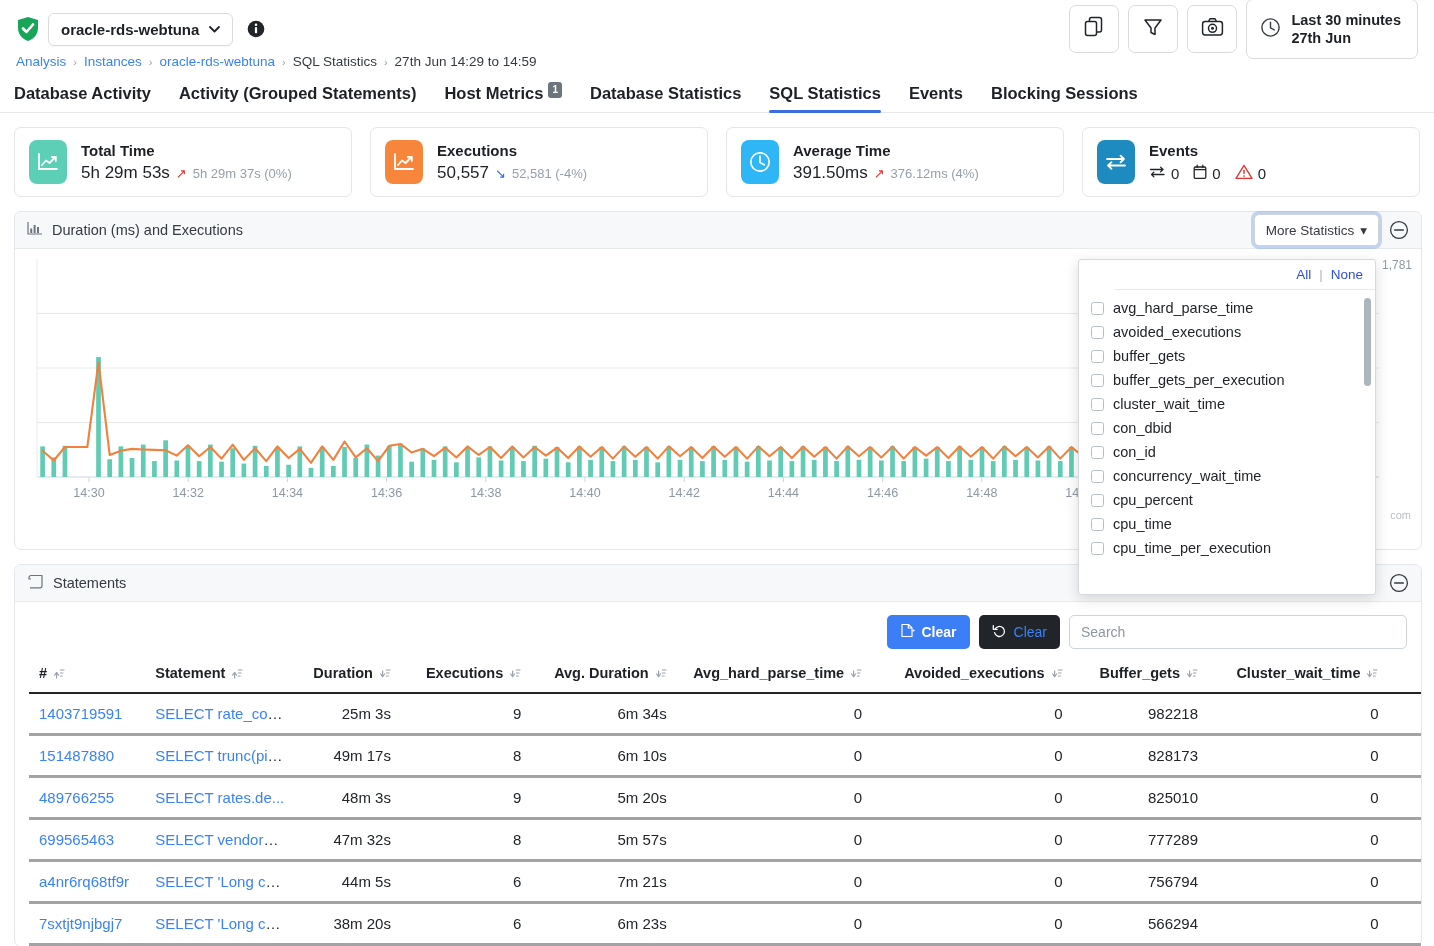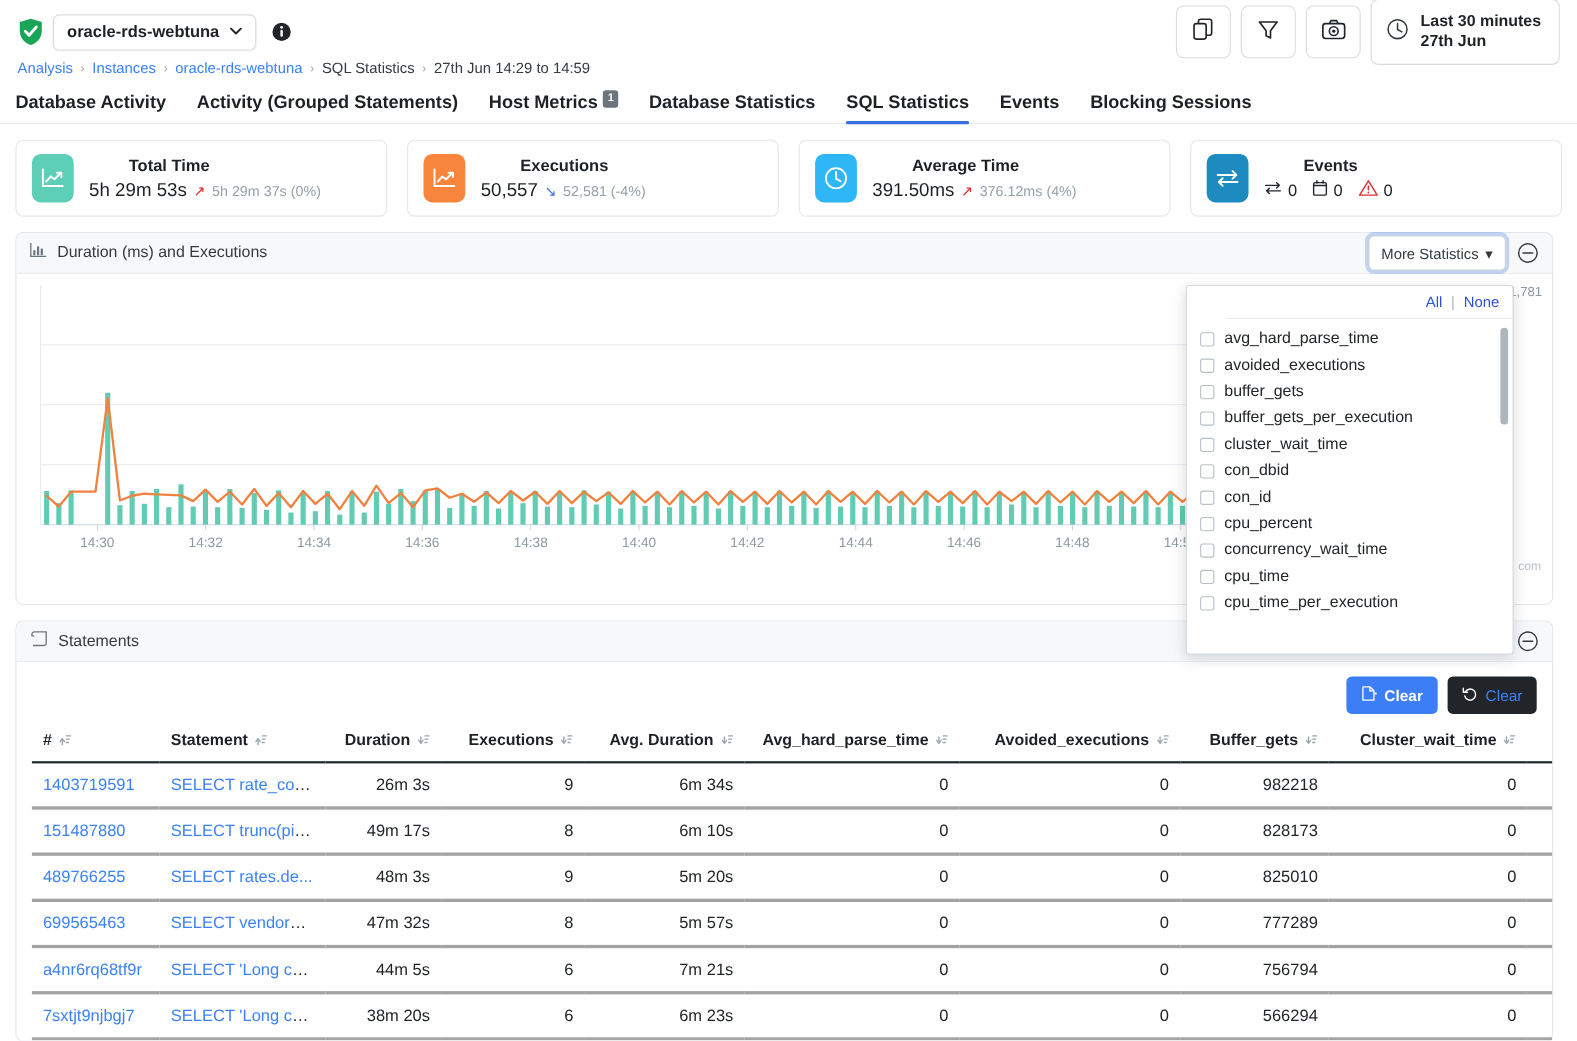--- a/index.html
+++ b/index.html
@@ -97,7 +97,7 @@
     display: flex; align-items: center; justify-content: center;
   }
   .kpi-body { min-width: 0; }
-  .kpi-title { font-size: 15px; font-weight: bold; color: #1d2125; line-height: 1.3; margin-left: 36px; }
+  .kpi-title { font-size: 15px; font-weight: bold; color: #1d2125; line-height: 1.3; }
   .kpi-val-row { display: flex; align-items: baseline; gap: 6px; margin-top: 2px; white-space: nowrap; }
   .kpi-main { font-size: 17px; color: #1d2125; }
   .kpi-sub { font-size: 13px; color: #95a0ab; }

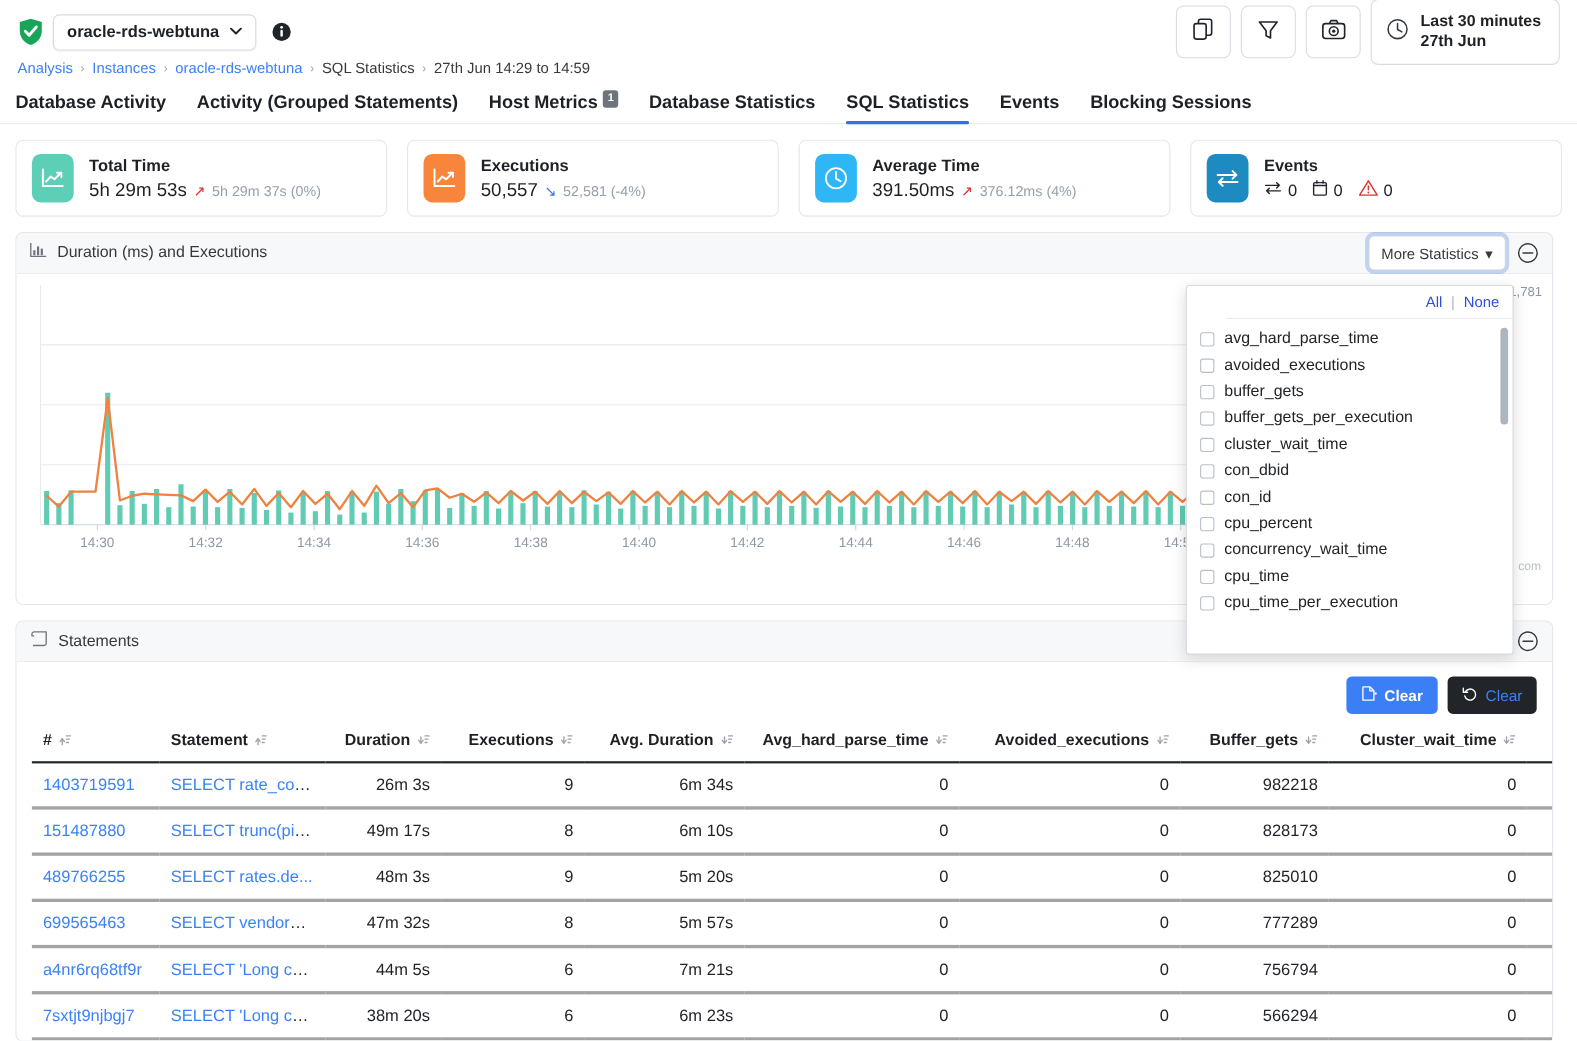--- a/index.html
+++ b/index.html
@@ -108,7 +108,7 @@
 
   
   .panel {
-    margin: 14px 22px 0 14px;
+    margin: 14px 12px 0 14px;
     border: 1px solid #e3e6ea; border-radius: 7px; background: #fff;
     overflow: visible;
   }

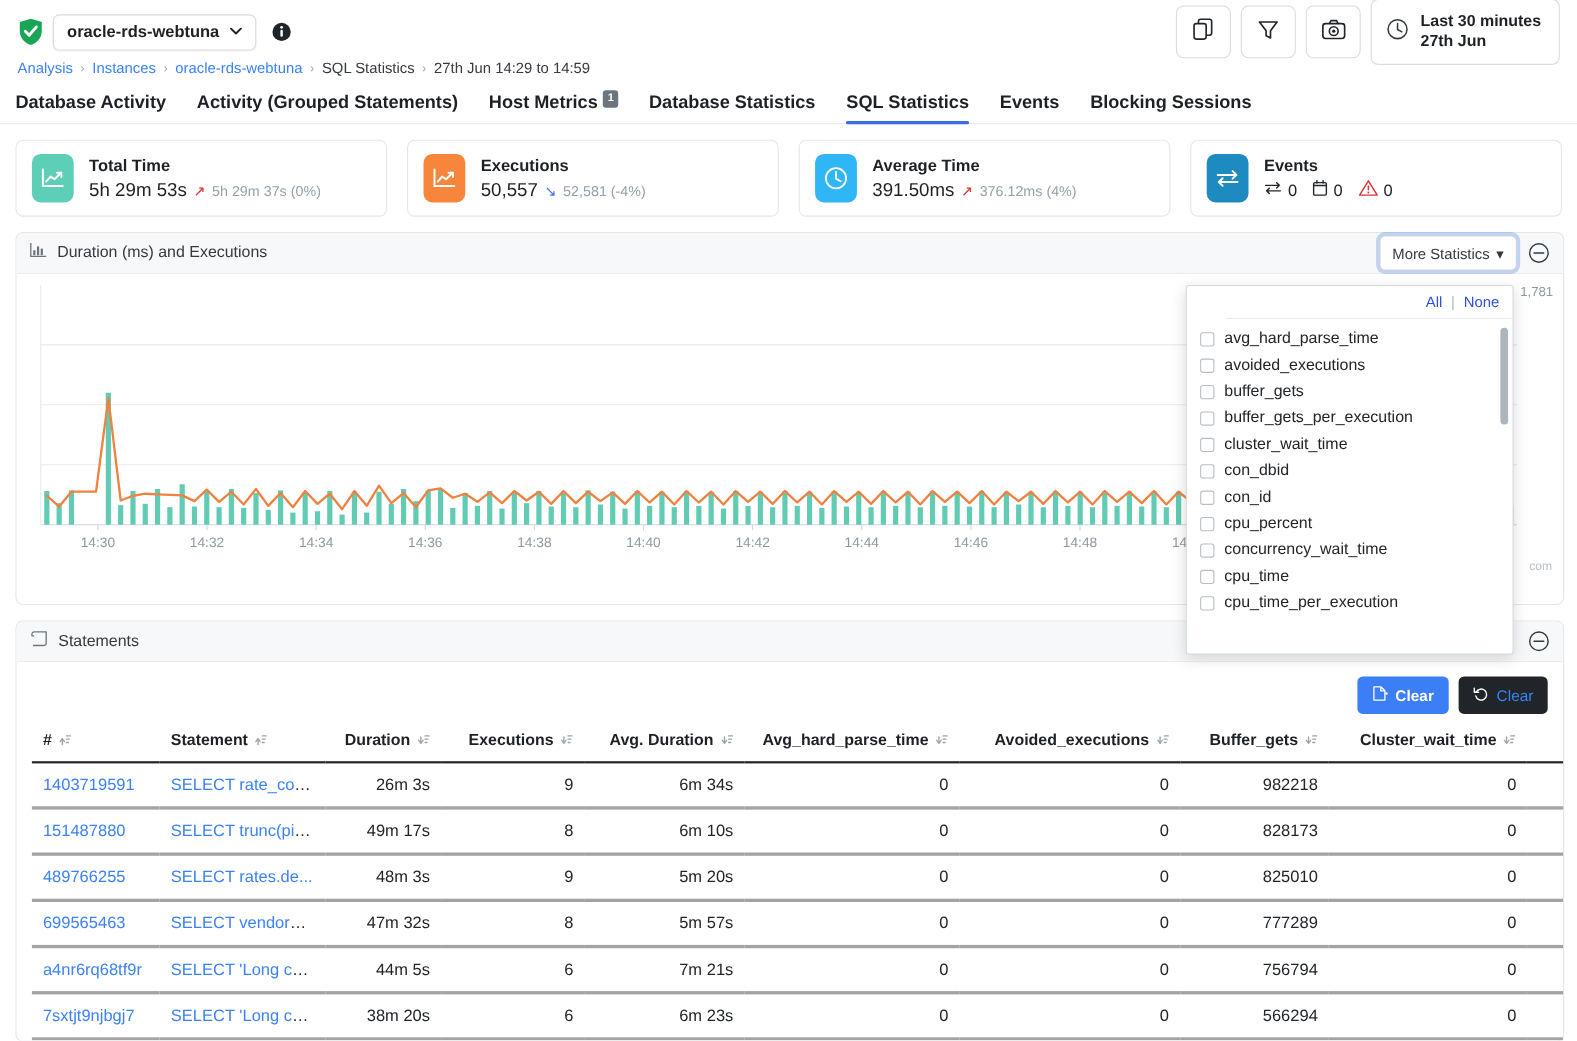--- a/index.html
+++ b/index.html
@@ -654,11 +654,11 @@
       </div>
       <div class="dd-item">
         <span class="dd-check"></span>
+        <span>concurrency_wait_time</span>
+      </div>
+      <div class="dd-item">
+        <span class="dd-check"></span>
         <span>cpu_percent</span>
-      </div>
-      <div class="dd-item">
-        <span class="dd-check"></span>
-        <span>concurrency_wait_time</span>
       </div>
       <div class="dd-item">
         <span class="dd-check"></span>

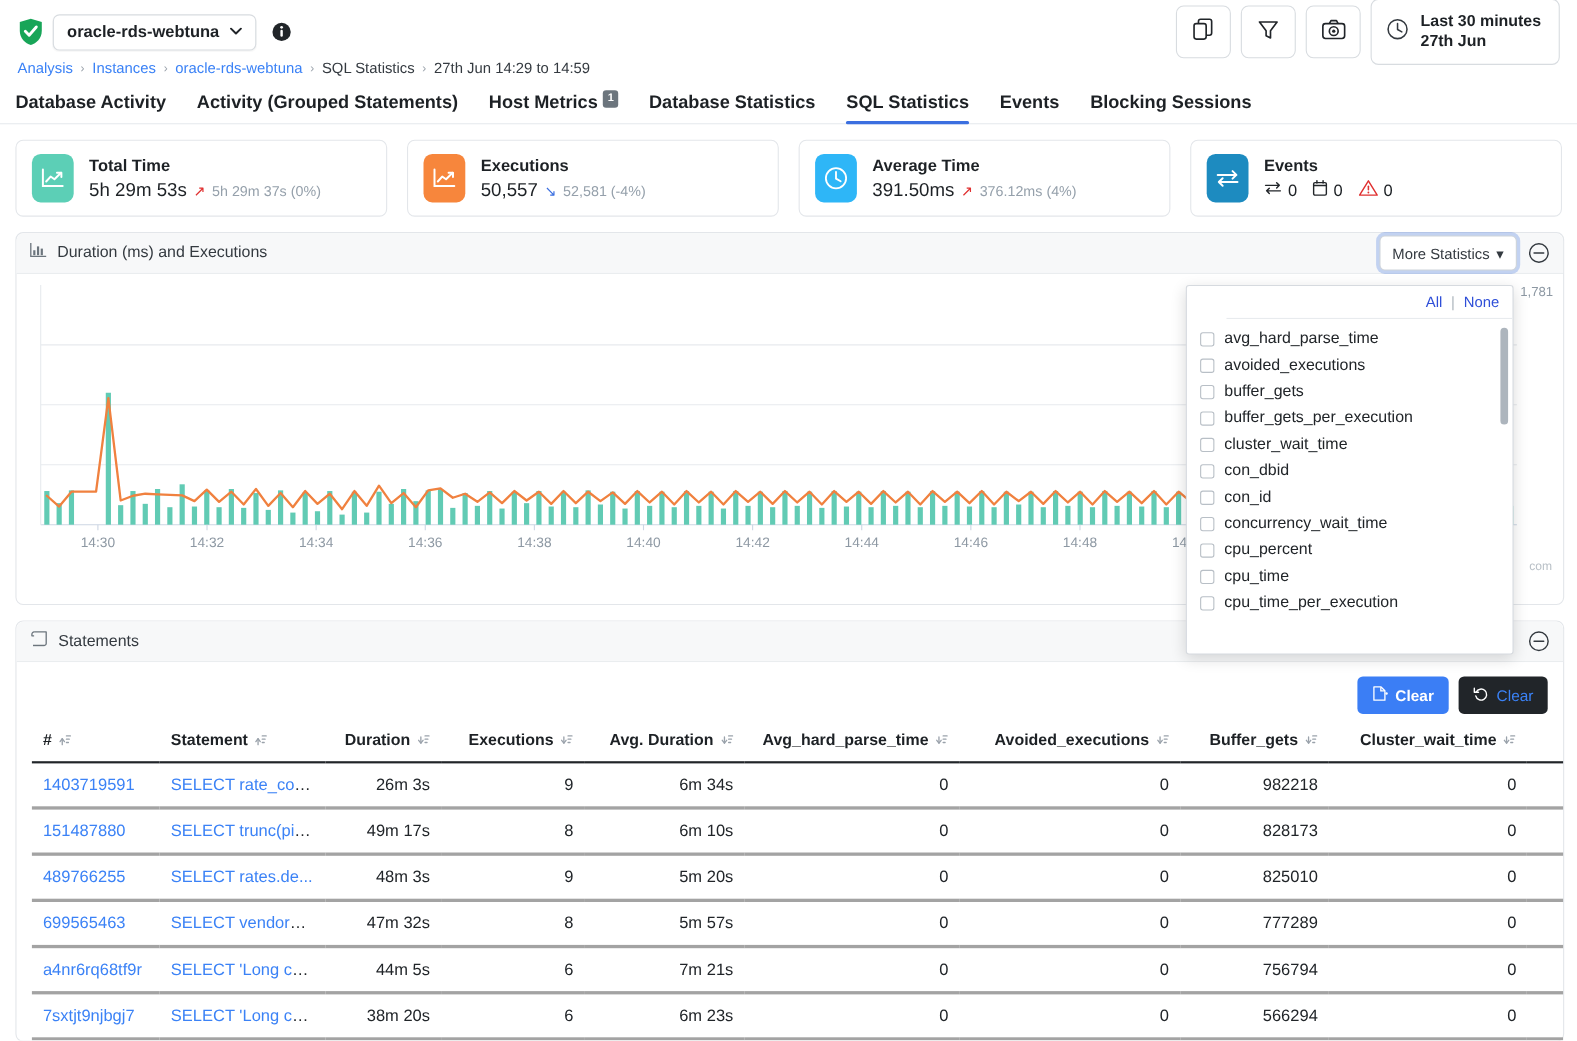--- a/index.html
+++ b/index.html
@@ -710,6 +710,7 @@
       </span>
       <span>Clear</span>
     </button>
+    <input class="search-input" type="text" placeholder="Search" style="">
   </div>
 
   <div class="table-wrap">

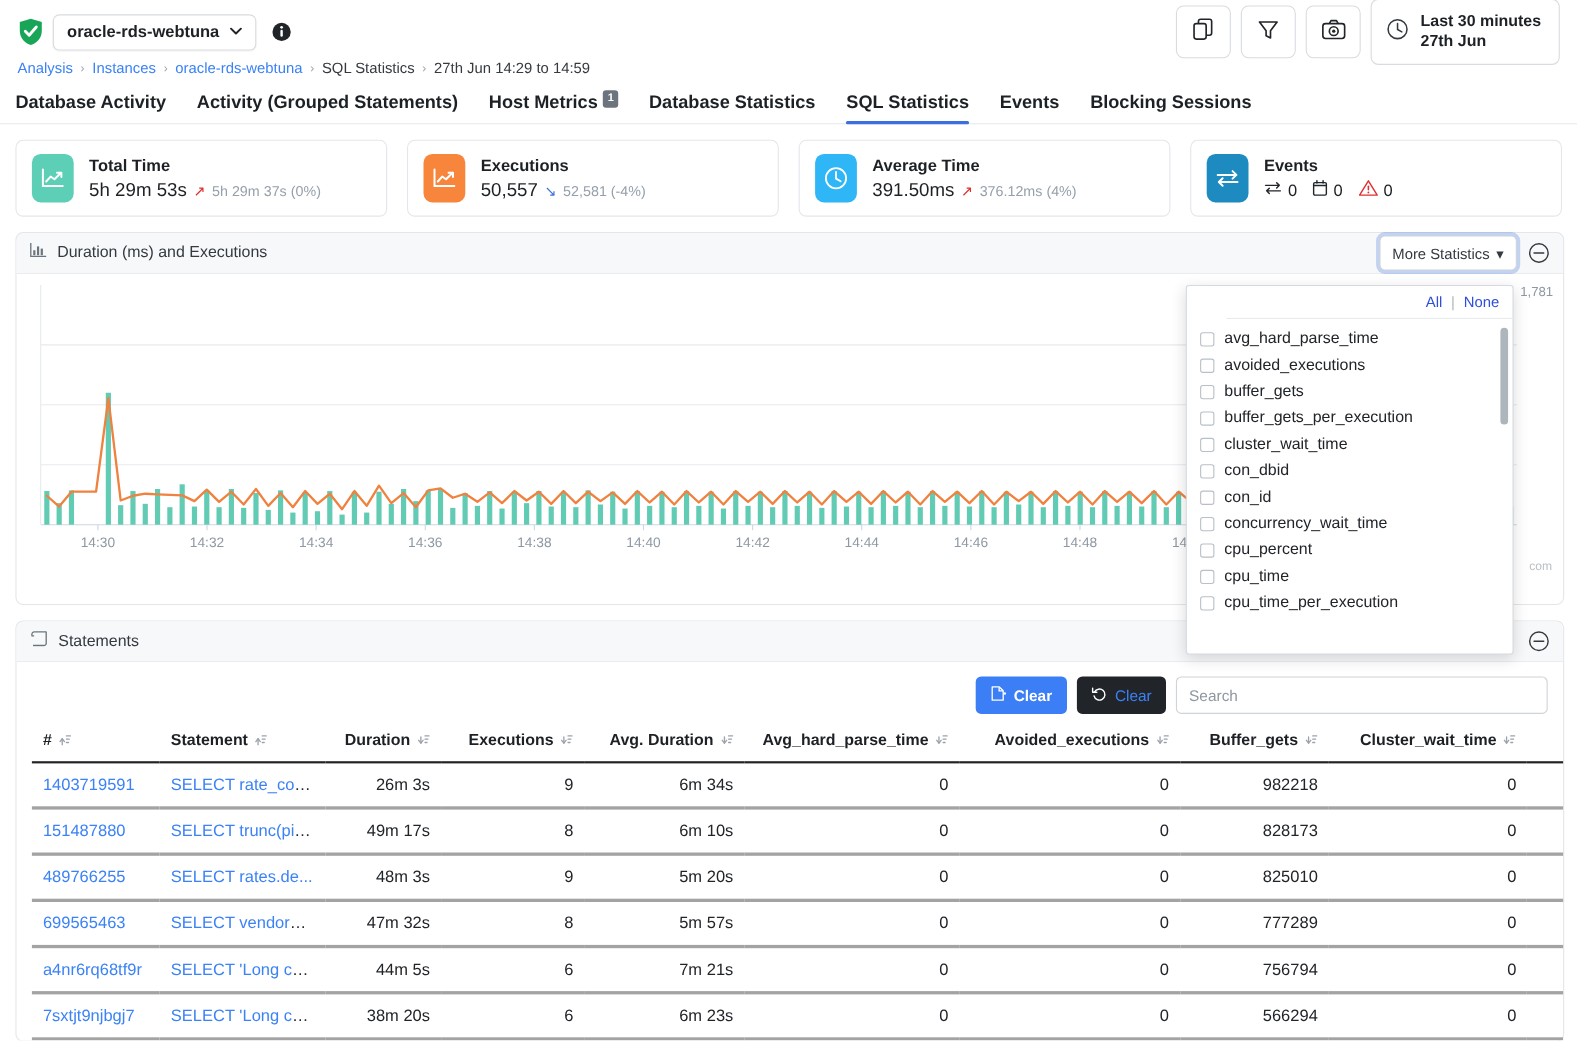--- a/index.html
+++ b/index.html
@@ -781,7 +781,7 @@
           <tr>
             <td class="left"><a>1403719591</a></td>
             <td class="left"><a>SELECT rate_cod...</a></td>
-            <td>26m 3s</td>
+            <td>25m 3s</td>
             <td>9</td>
             <td>6m 34s</td>
             <td>0</td>

